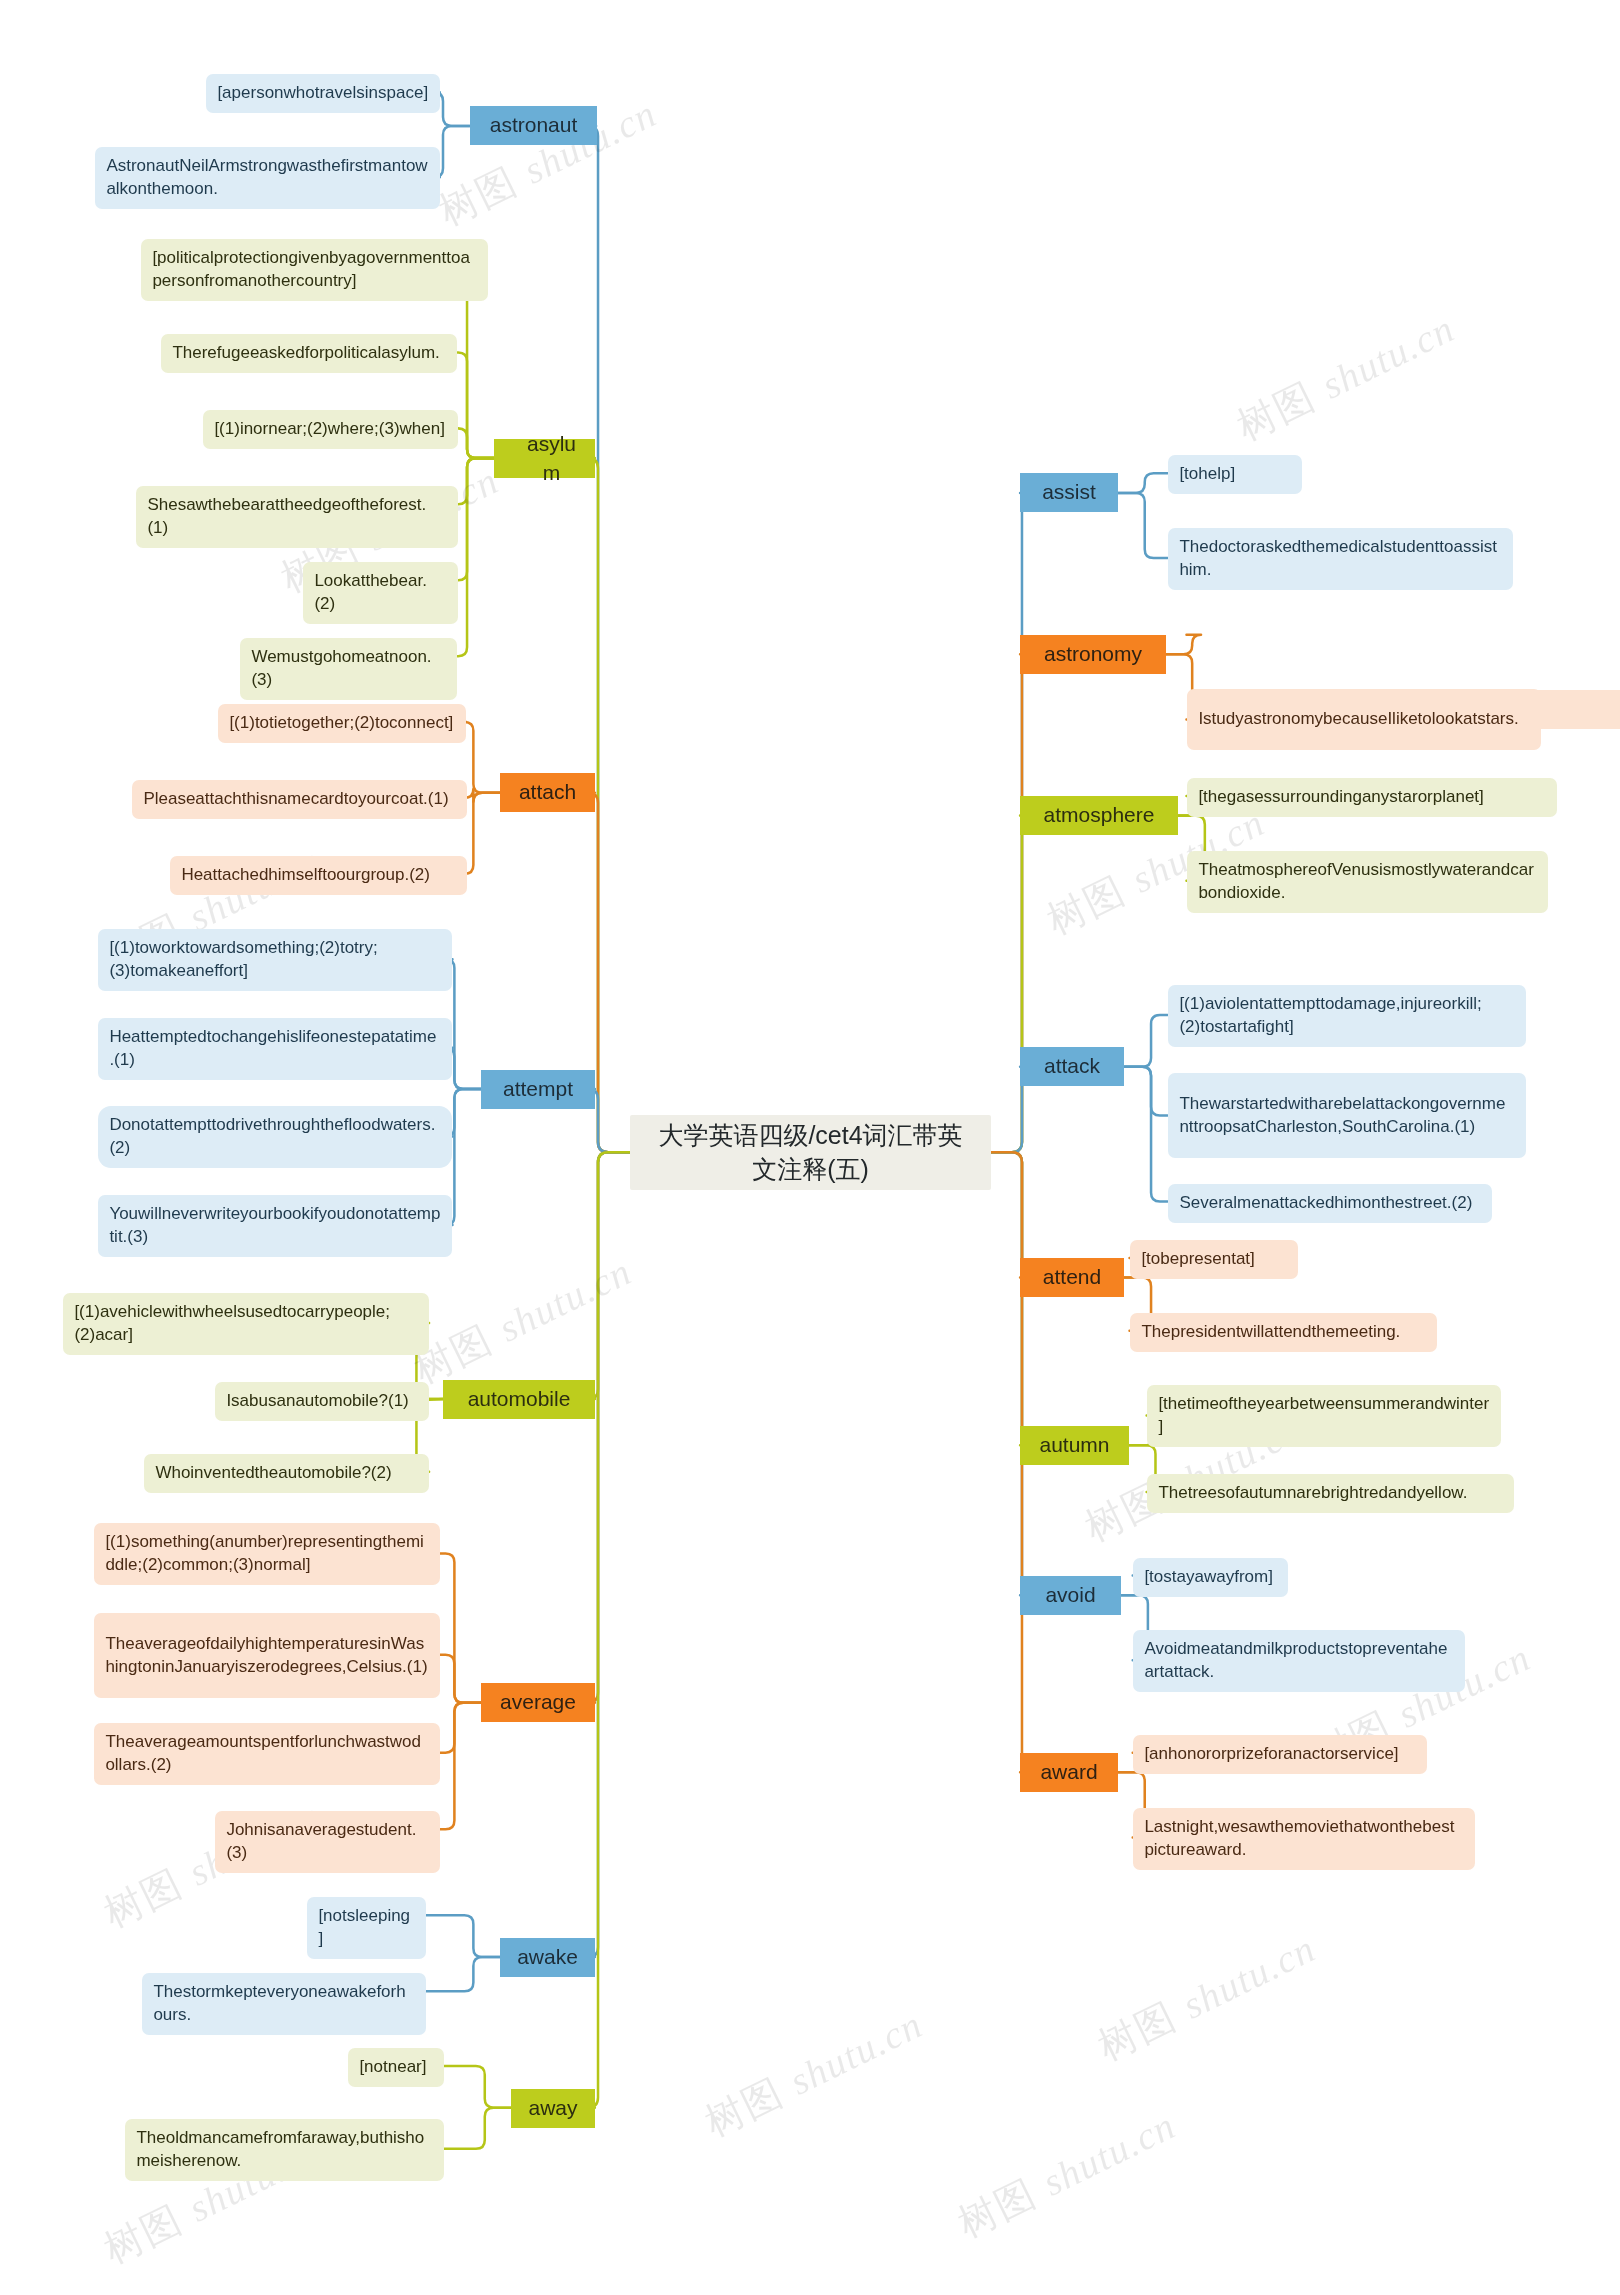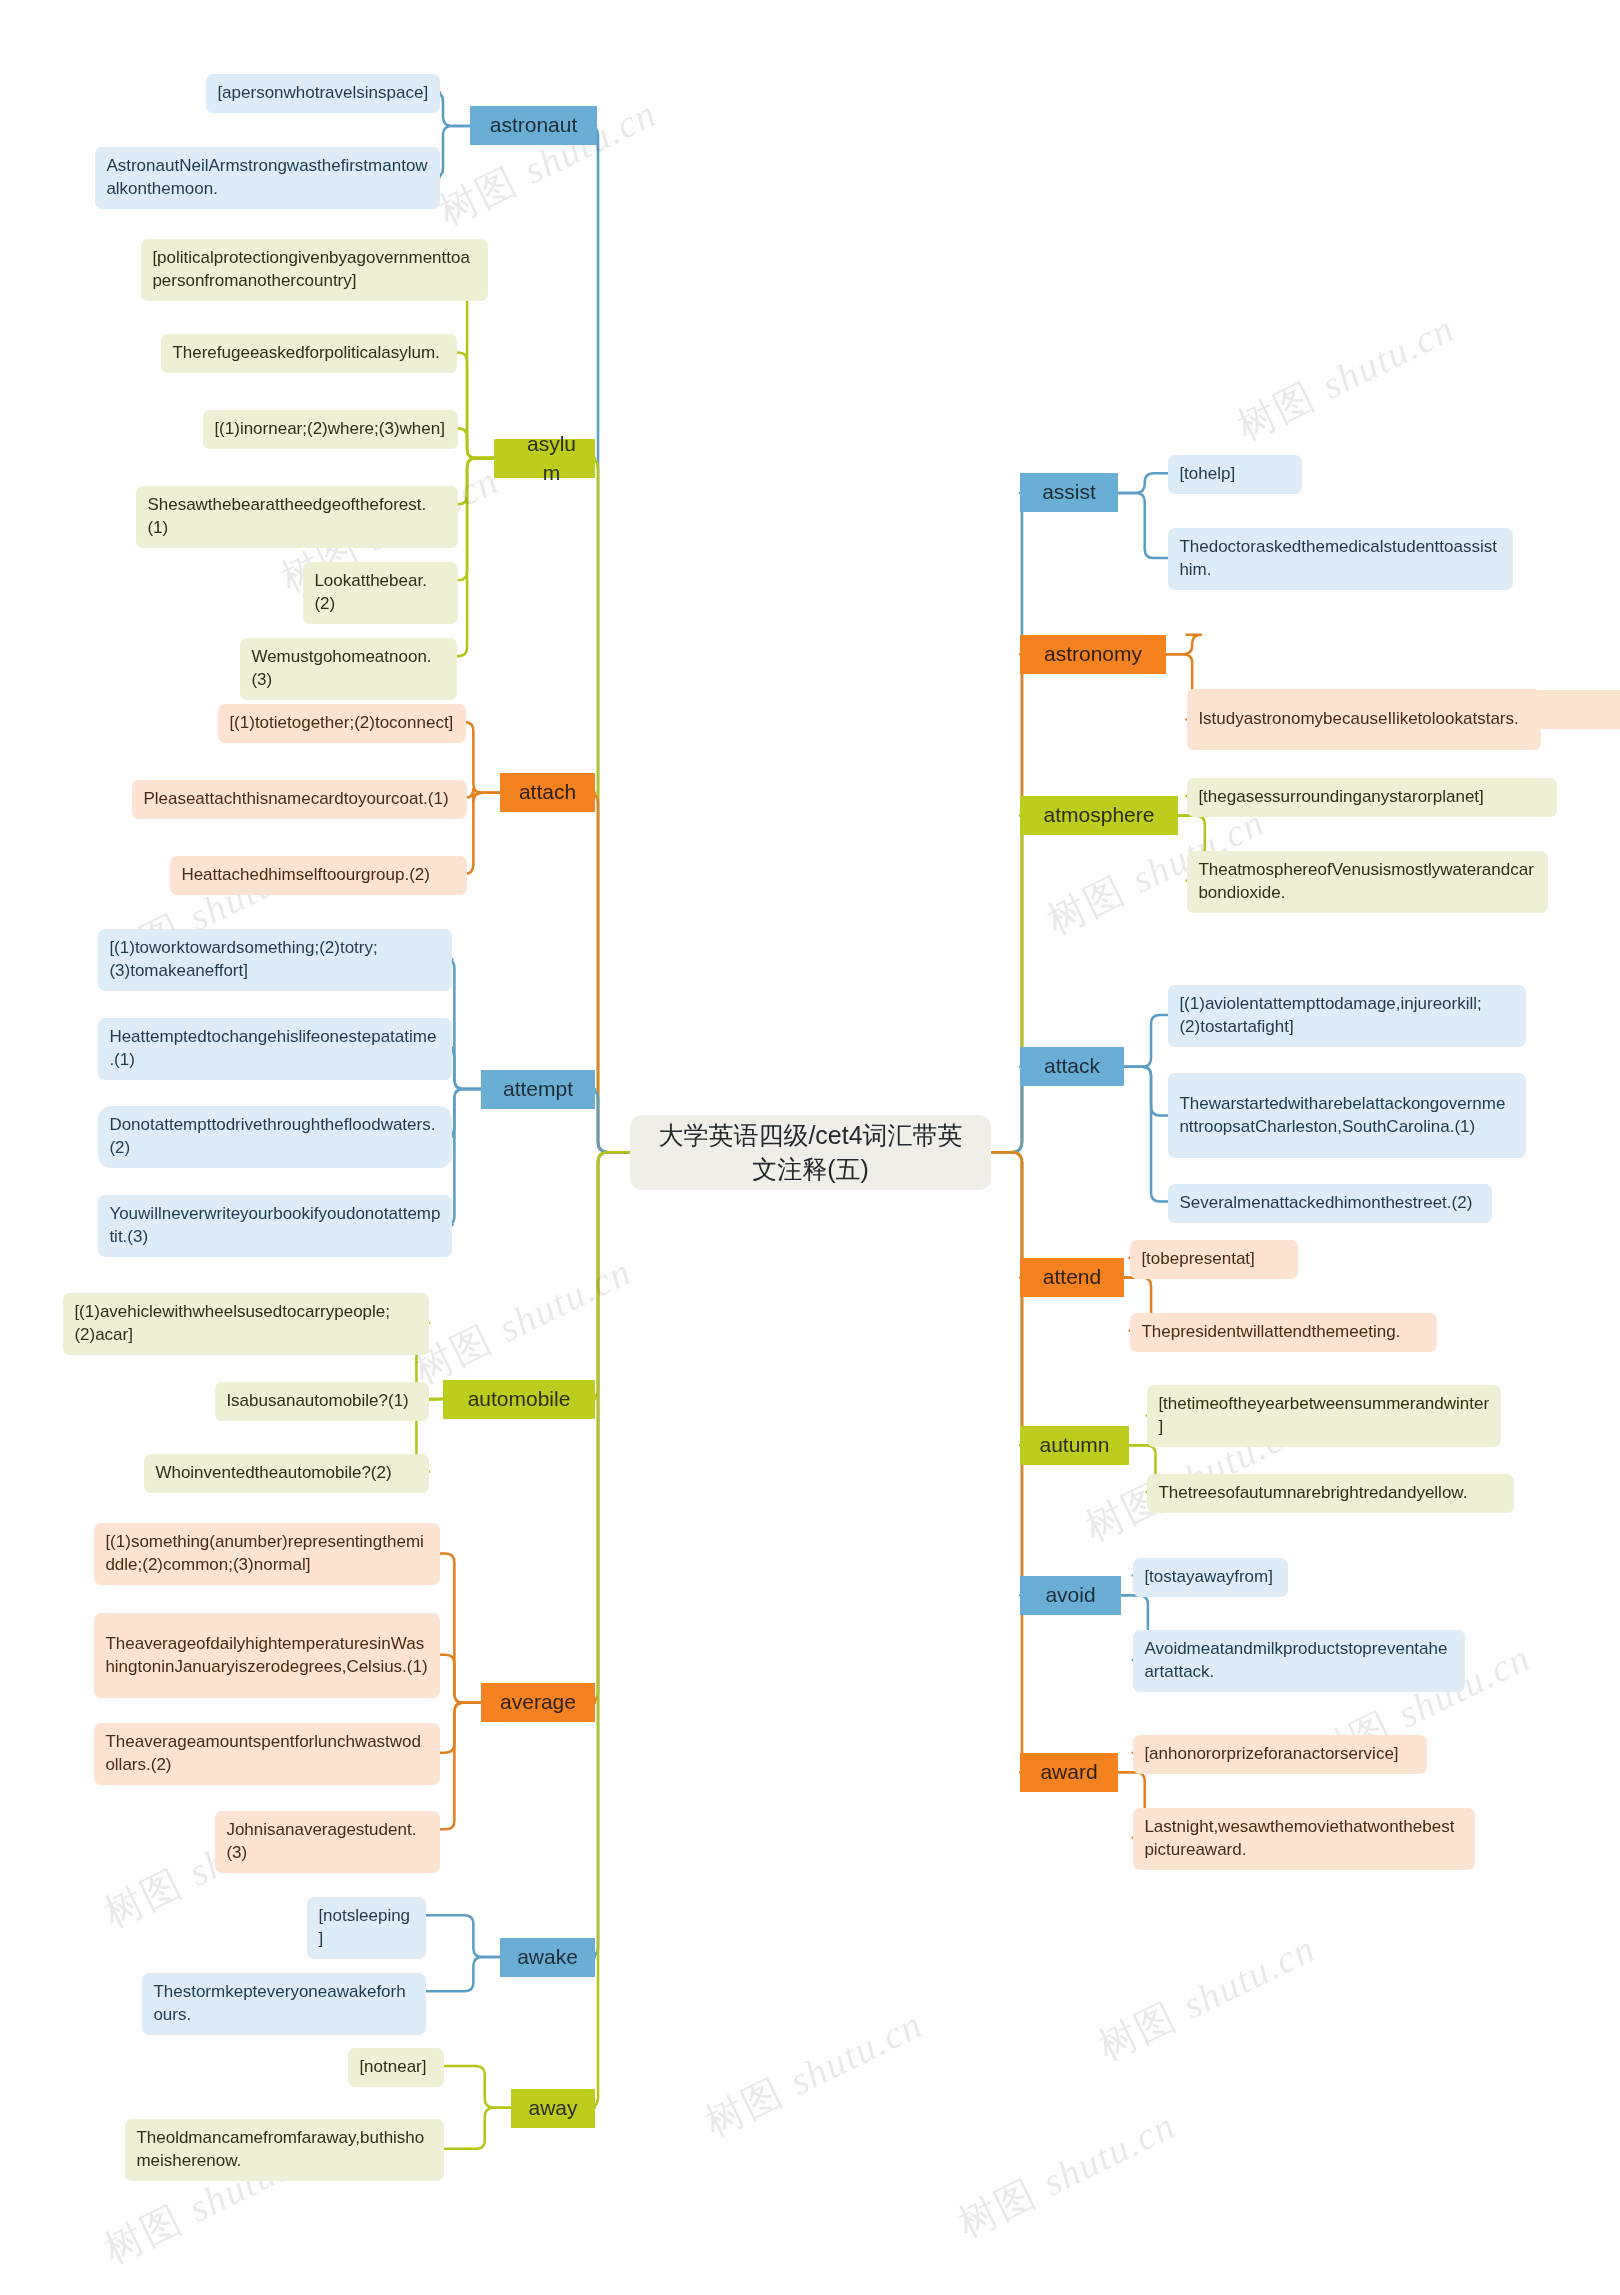--- a/index.html
+++ b/index.html
@@ -32,7 +32,7 @@
     padding: 14px 16.5px;
     justify-content: center;
     text-align: center;
-    border-radius: 12px;
+    border-radius: 2px;
   }
 
   

